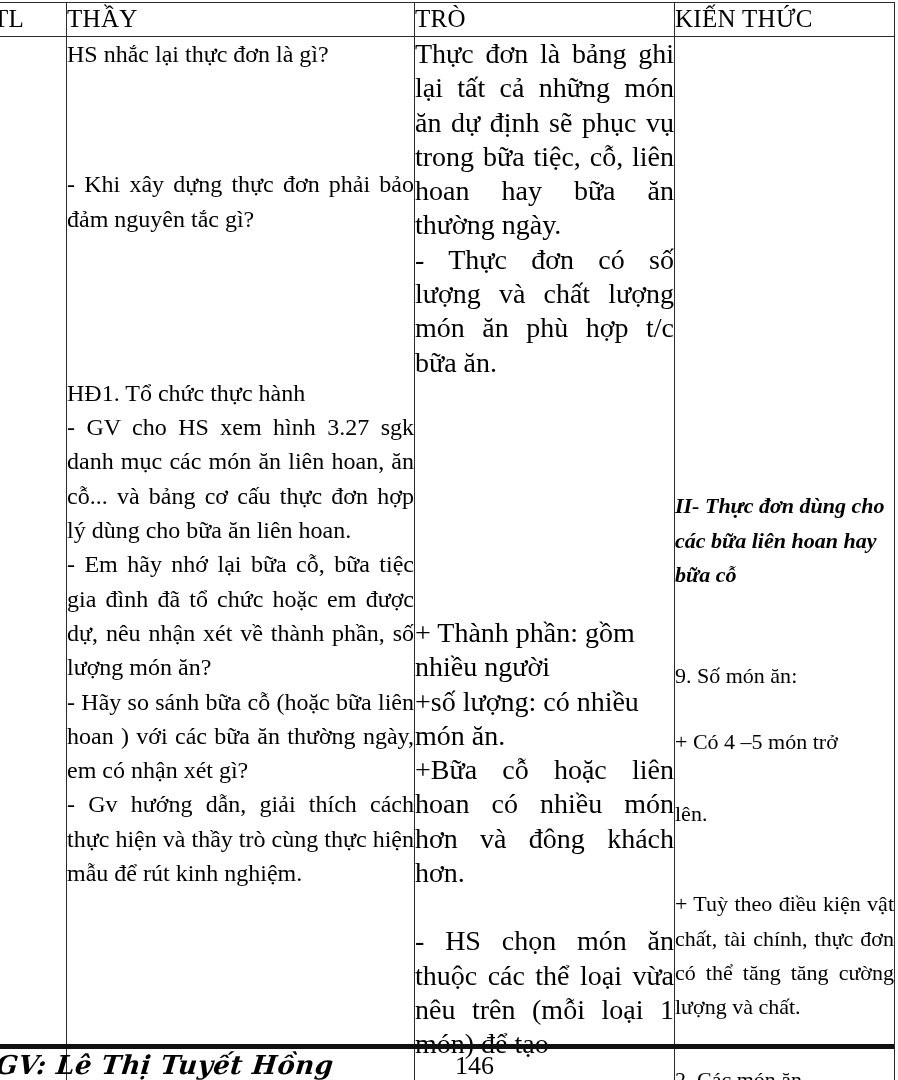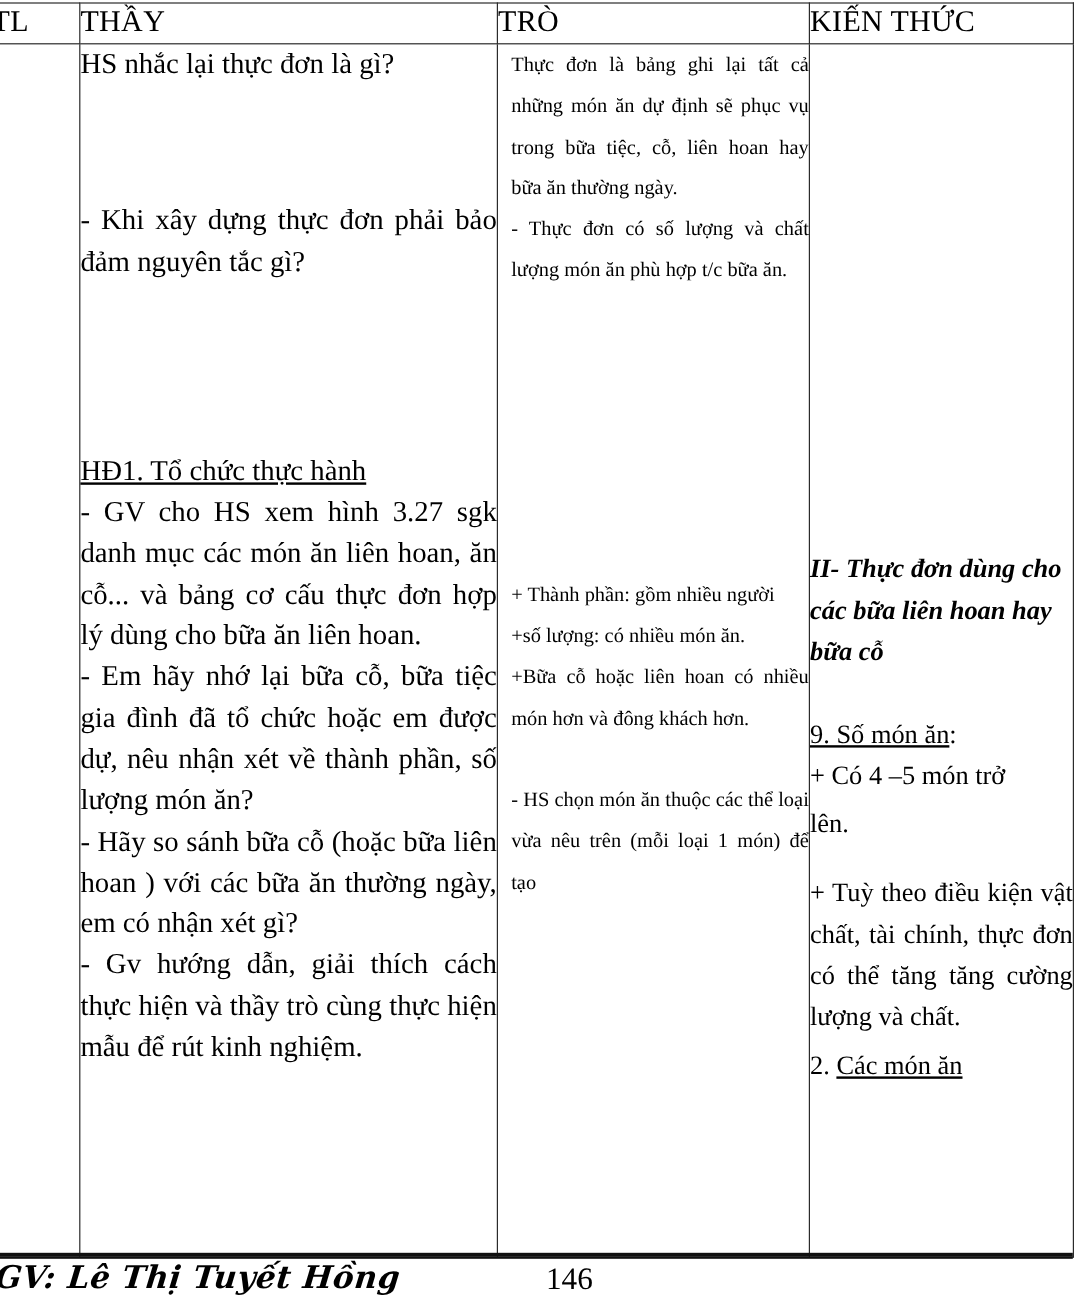--- a/index.html
+++ b/index.html
@@ -86,7 +86,7 @@
   .it { }
 
   
-  .col-tro .para { font-size: 17px; line-height: 34.3px; margin-left: 11px; }
+  .col-tro .para { font-size: 28px; line-height: 34.3px; }
   .col-kt  .para { font-size: 22px;  line-height: 34.3px; }
   .col-kt  .para.bi { font-size: 22px; line-height: 34.5px; }
 

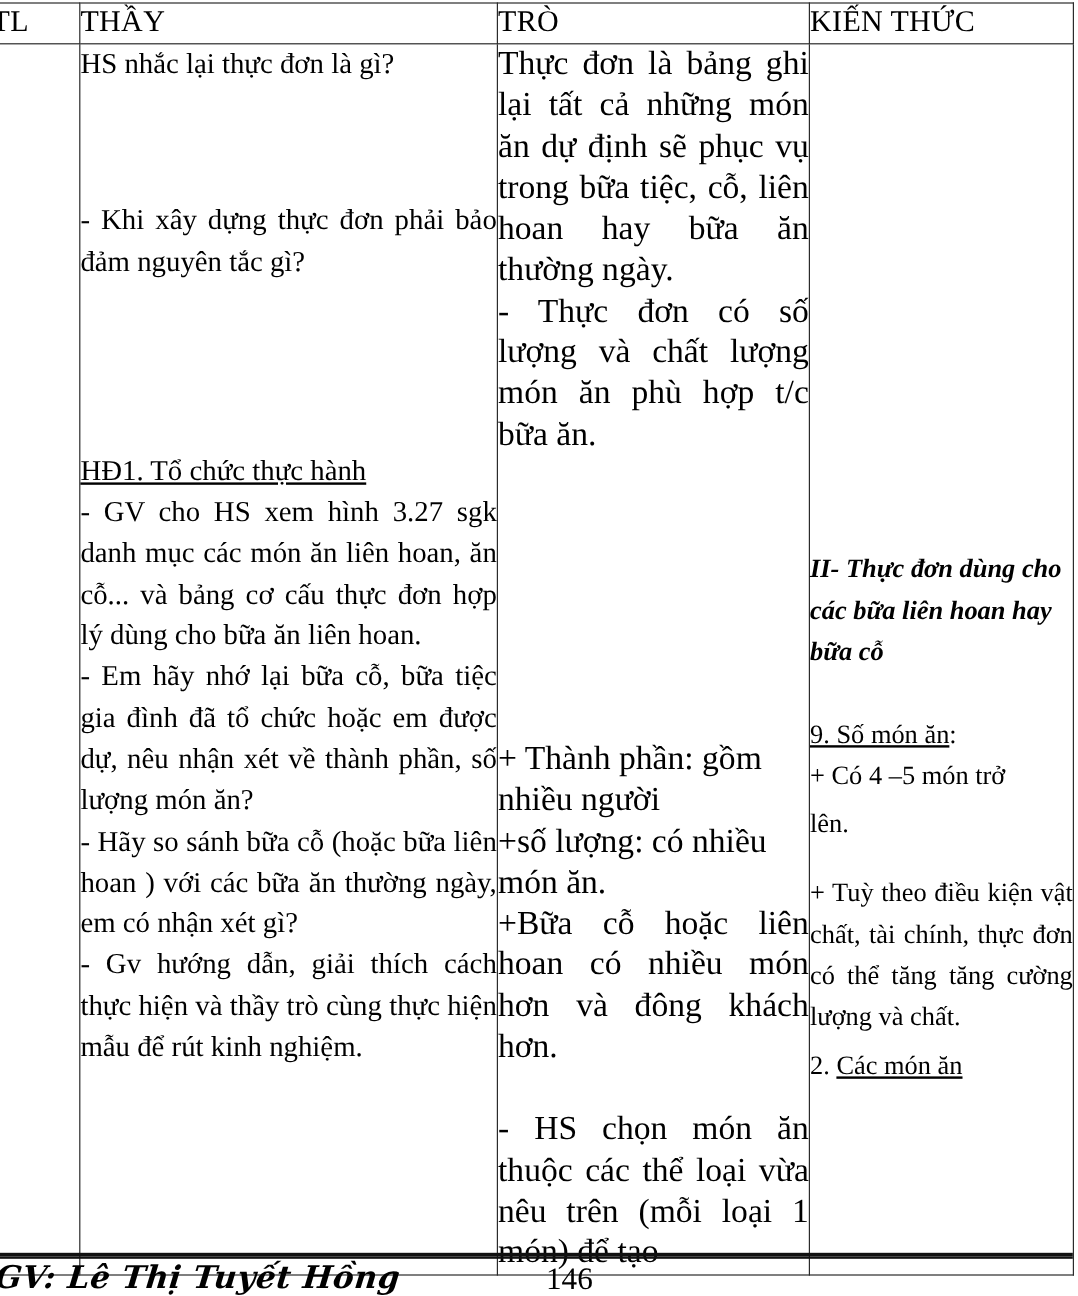--- a/index.html
+++ b/index.html
@@ -81,7 +81,7 @@
   .gap-xl { height: 96px; }
   .gap-xxl { height: 140px; }
 
-  .u { text-decoration: underline; text-underline-offset: 2px; text-align: center; }
+  .u { text-underline-offset: 2px; text-align: center; }
   .bi { font-weight: bold; font-style: italic; }
   .it { }
 

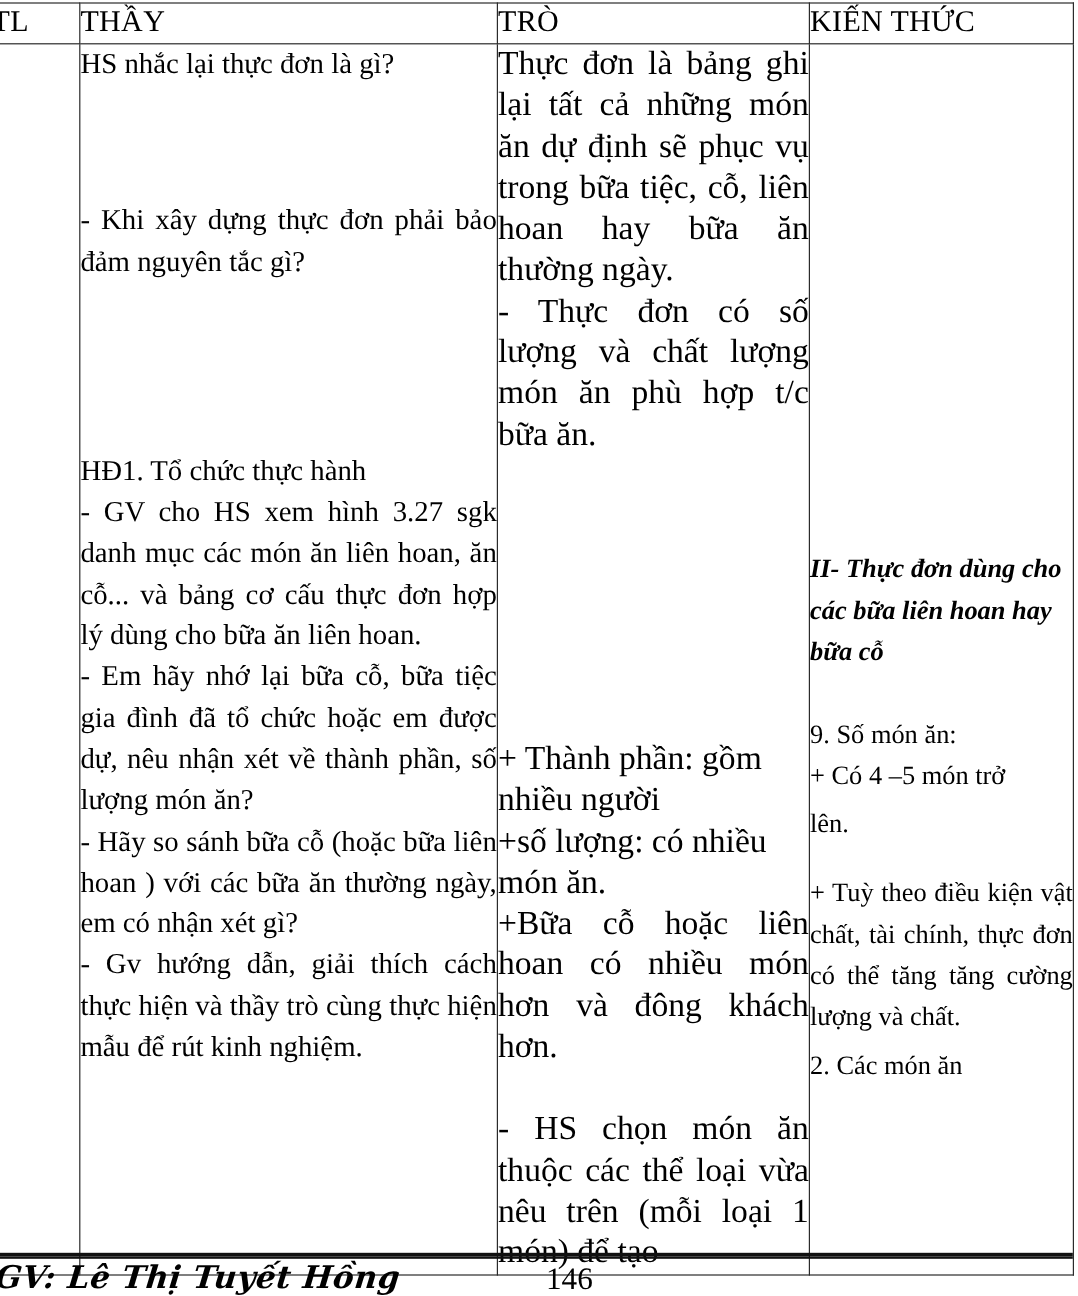--- a/index.html
+++ b/index.html
@@ -87,7 +87,7 @@
 
   
   .col-tro .para { font-size: 28px; line-height: 34.3px; }
-  .col-kt  .para { font-size: 22px;  line-height: 34.3px; }
+  .col-kt  .para { font-size: 22px;  line-height: 34.3px; margin-top: 32px; }
   .col-kt  .para.bi { font-size: 22px; line-height: 34.5px; }
 
   

